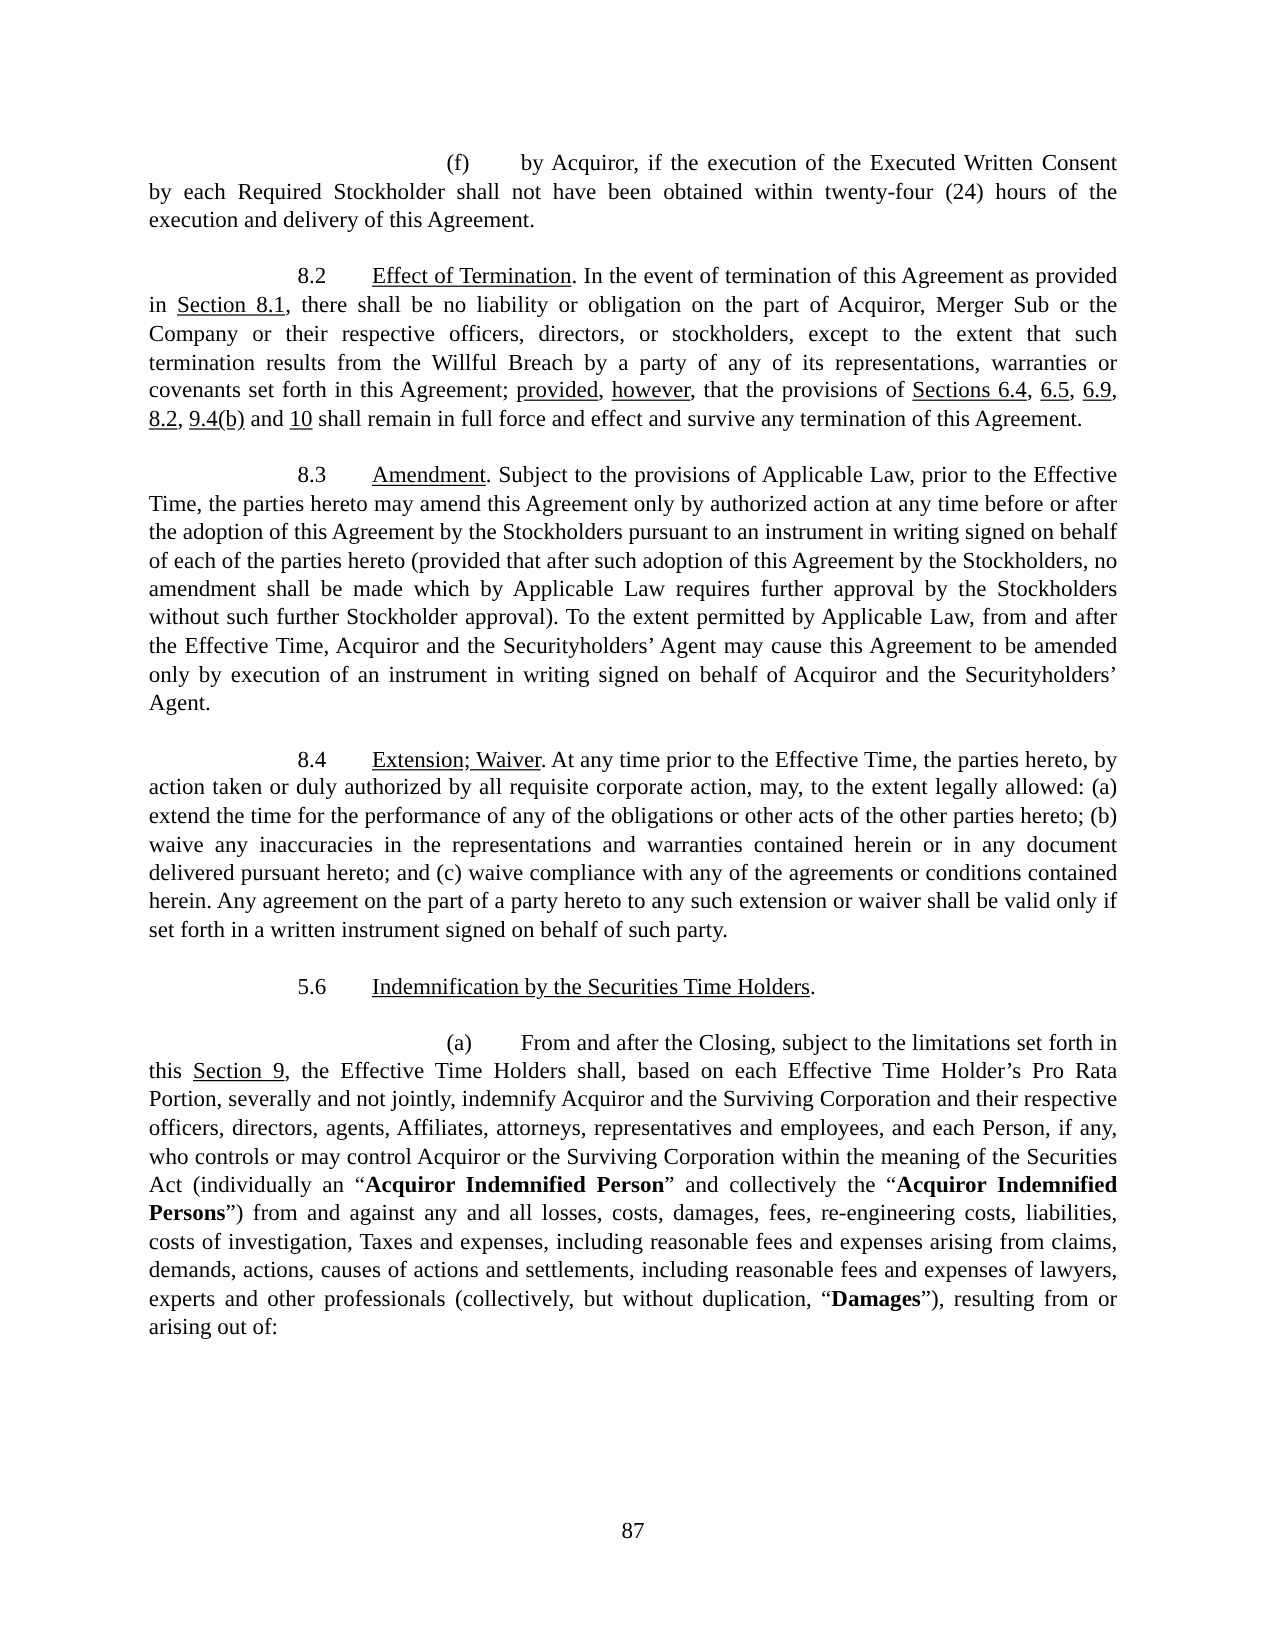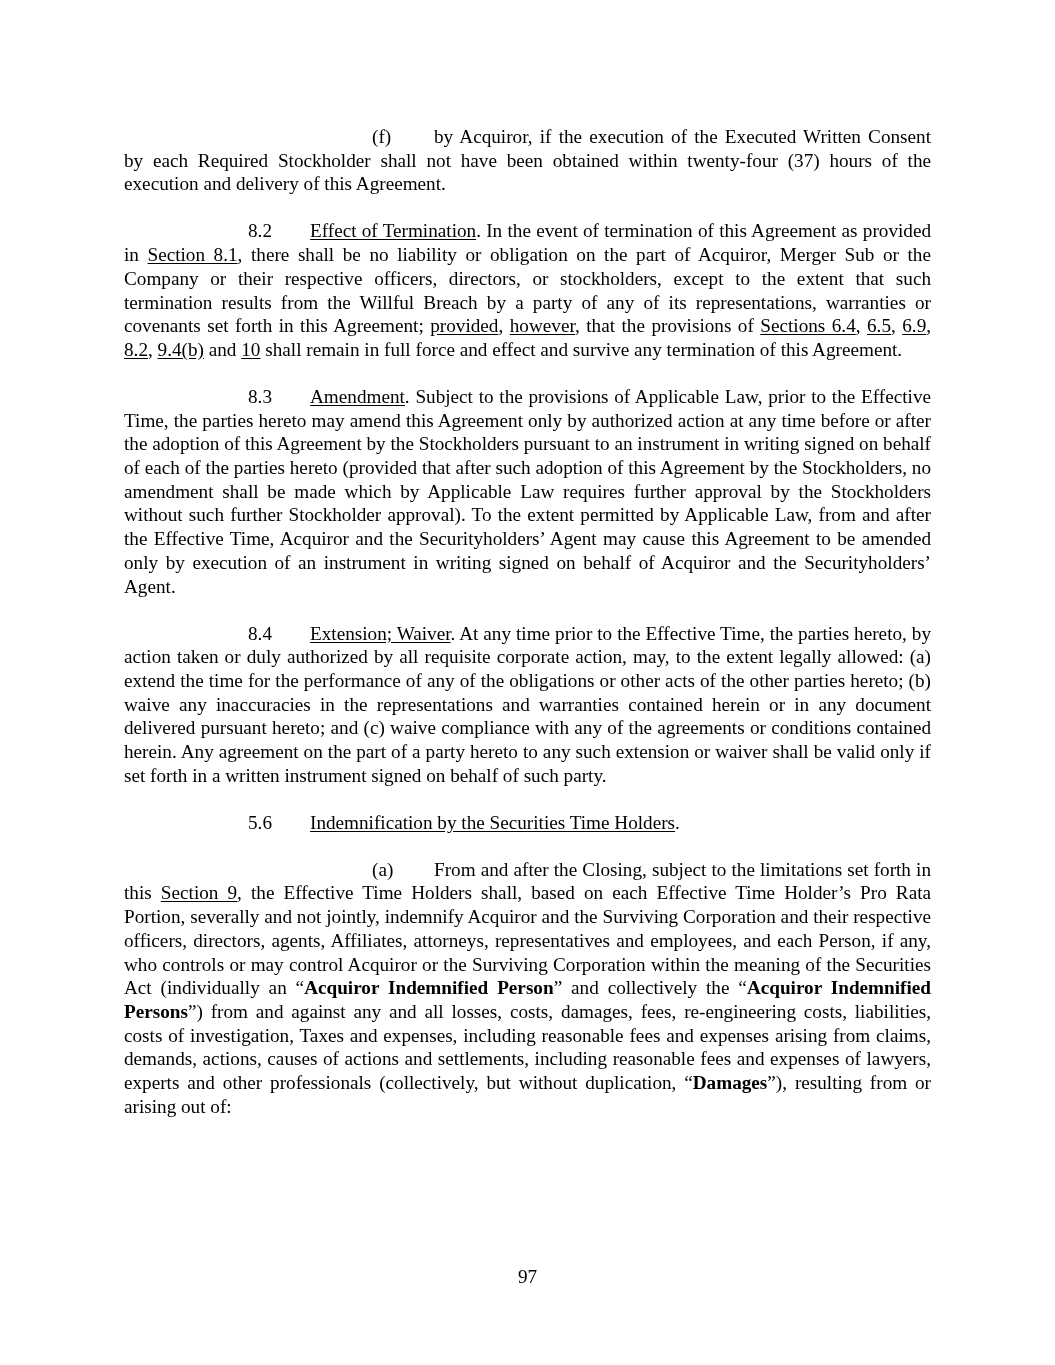--- a/index.html
+++ b/index.html
@@ -60,7 +60,7 @@
 
 <div class="page">
 
-  <p class="para indent-2"><span class="num num-sub">(f)</span><span>by Acquiror, if the execution of the Executed Written Consent by each Required Stockholder shall not have been obtained within twenty-four (37) hours of the execution and delivery of this Agreement.</span></p>
+  <p class="para indent-2"><span class="num num-sub">(f)</span><span>by Acquiror, if the execution of the Executed Written Consent by each Required Stockholder shall not have been obtained within twenty-four (24) hours of the execution and delivery of this Agreement.</span></p>
 
   <p class="para indent-1"><span class="num num-sec">8.2</span><span class="u">Effect of Termination</span><span>.  In the event of termination of this Agreement as provided in </span><span class="u">Section 8.1</span><span>, there shall be no liability or obligation on the part of Acquiror, Merger Sub or the Company or their respective officers, directors, or stockholders, except to the extent that such termination results from the Willful Breach by a party of any of its representations, warranties or covenants set forth in this Agreement; </span><span class="u">provided</span><span>, </span><span class="u">however</span><span>, that the provisions of </span><span class="u">Sections 6.4</span><span>, </span><span class="u">6.5</span><span>, </span><span class="u">6.9</span><span>, </span><span class="u">8.2</span><span>, </span><span class="u">9.4(b)</span><span> and </span><span class="u">10</span><span> shall remain in full force and effect and survive any termination of this Agreement.</span></p>
 

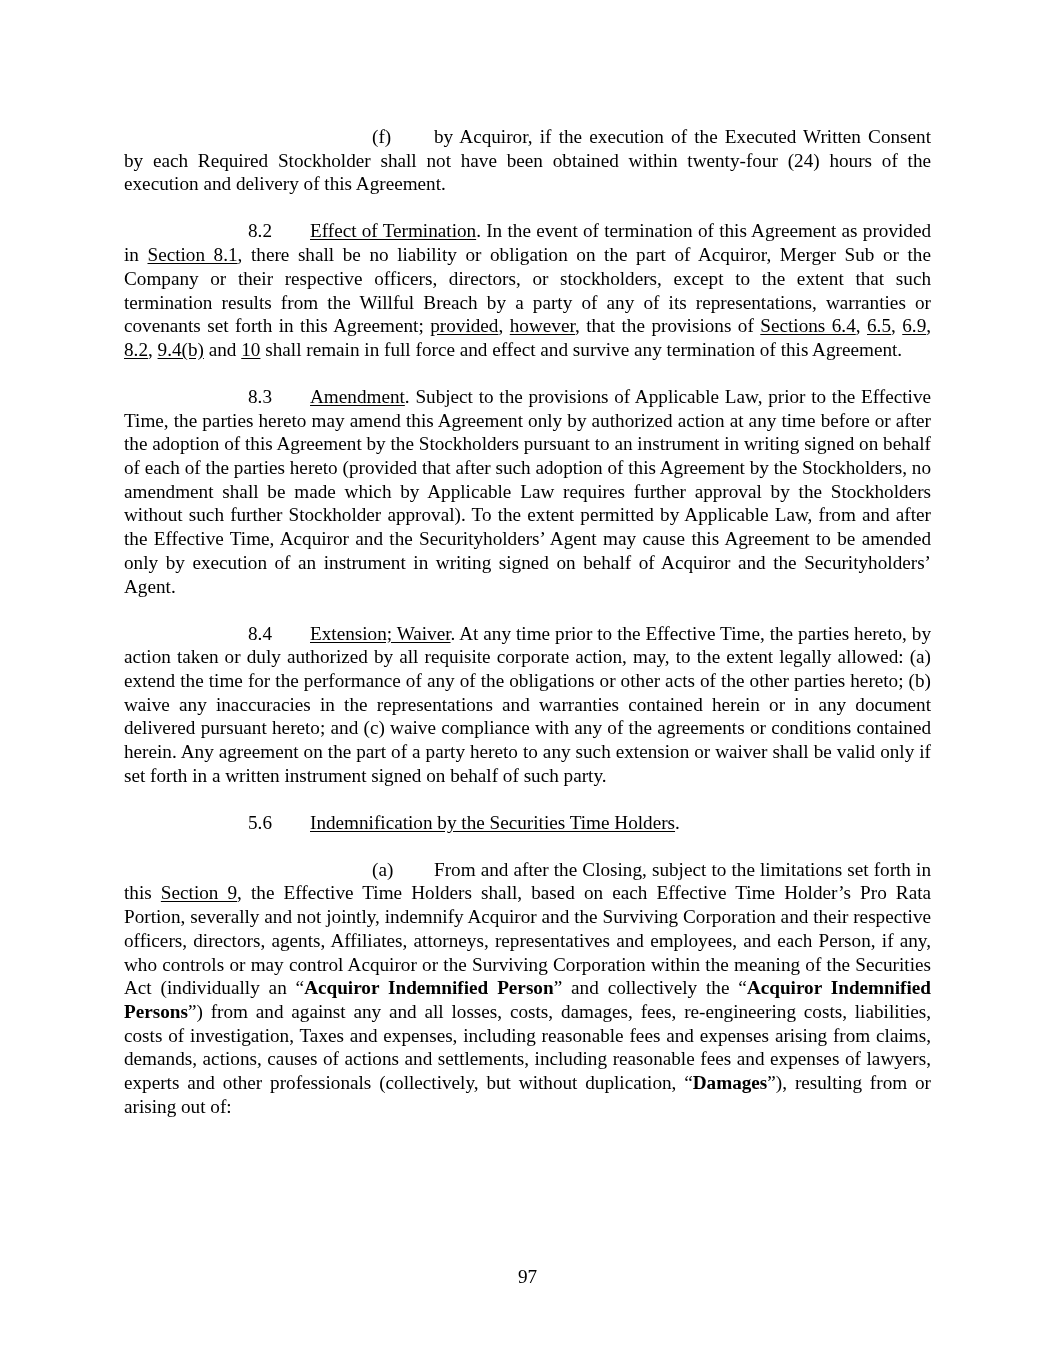--- a/index.html
+++ b/index.html
@@ -75,6 +75,6 @@
 
 </div>
 
-<div class="page-number">97</div>
+<div class="page-number">87</div>
 
 </body></html>

